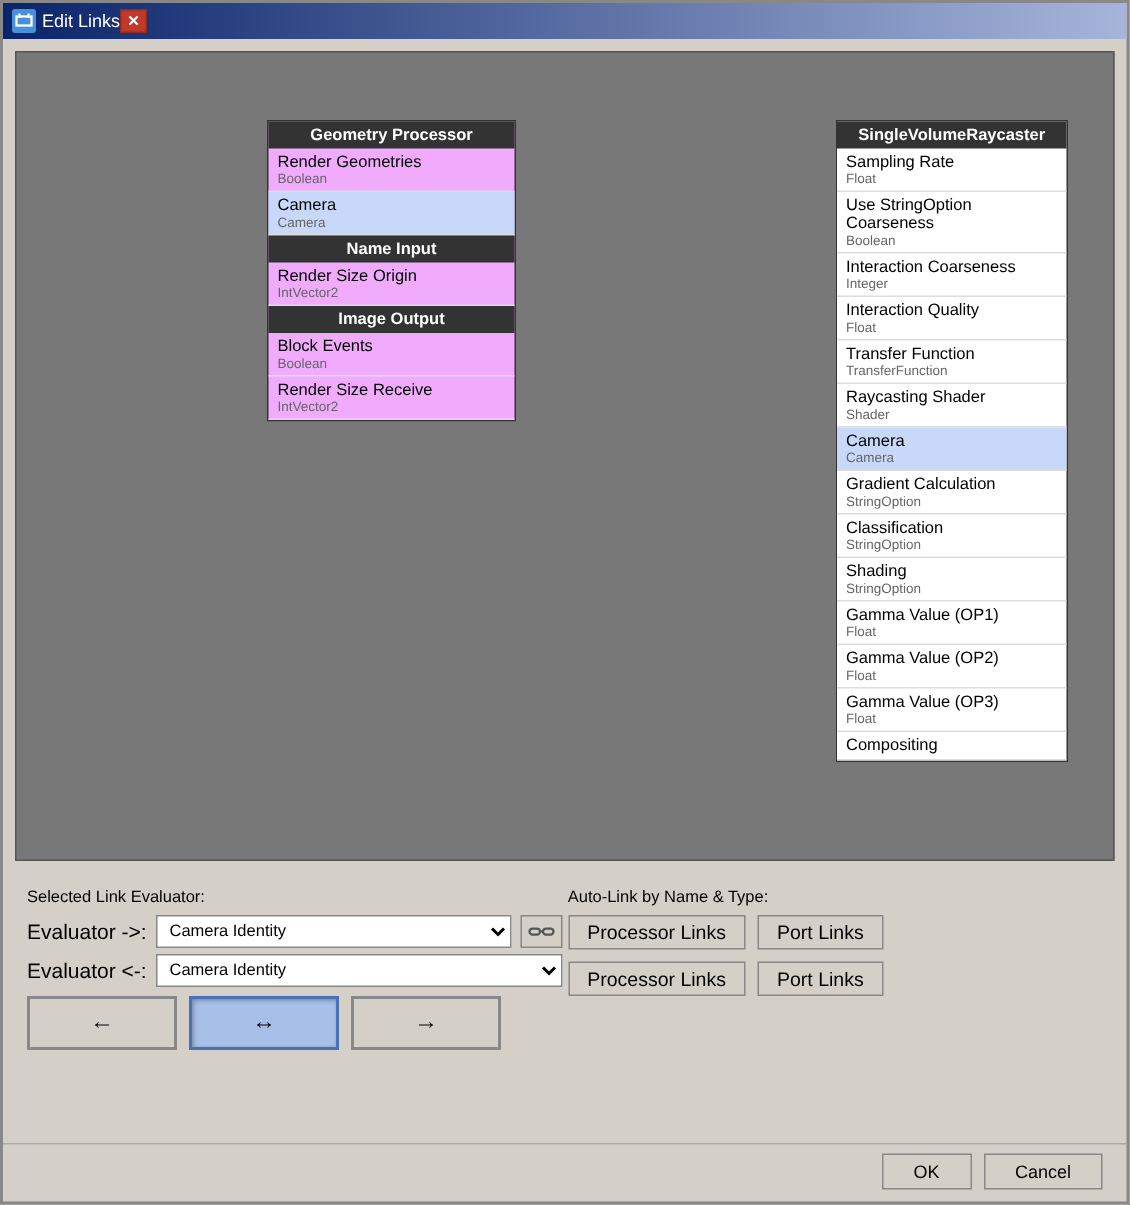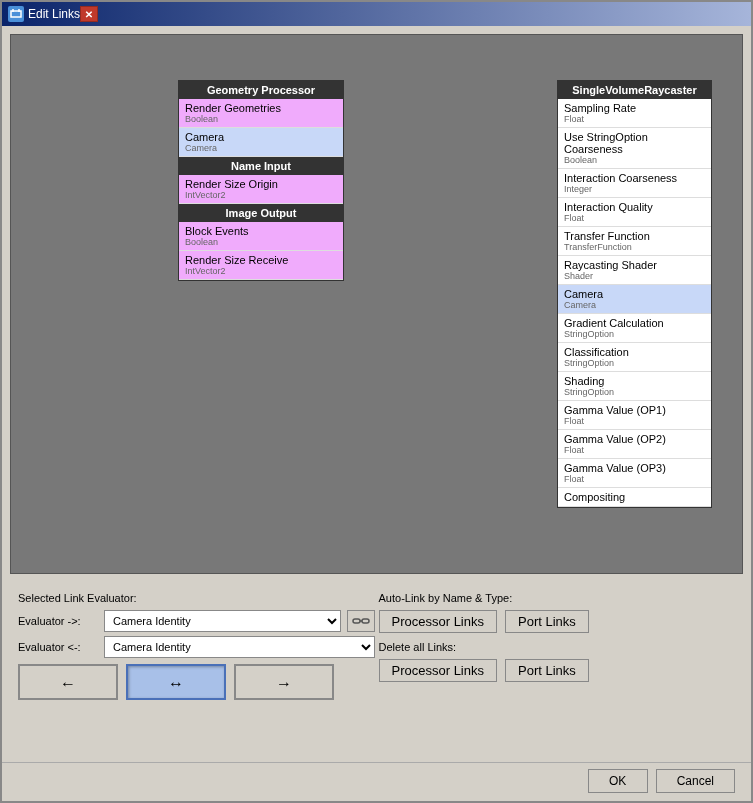--- a/index.html
+++ b/index.html
@@ -145,7 +145,7 @@
       margin-bottom: 4px;
     }
     .evaluator-label {
-      font-size: 11px;
+      font-size: 14px;
       color: #000;
       width: 80px;
       flex-shrink: 0;

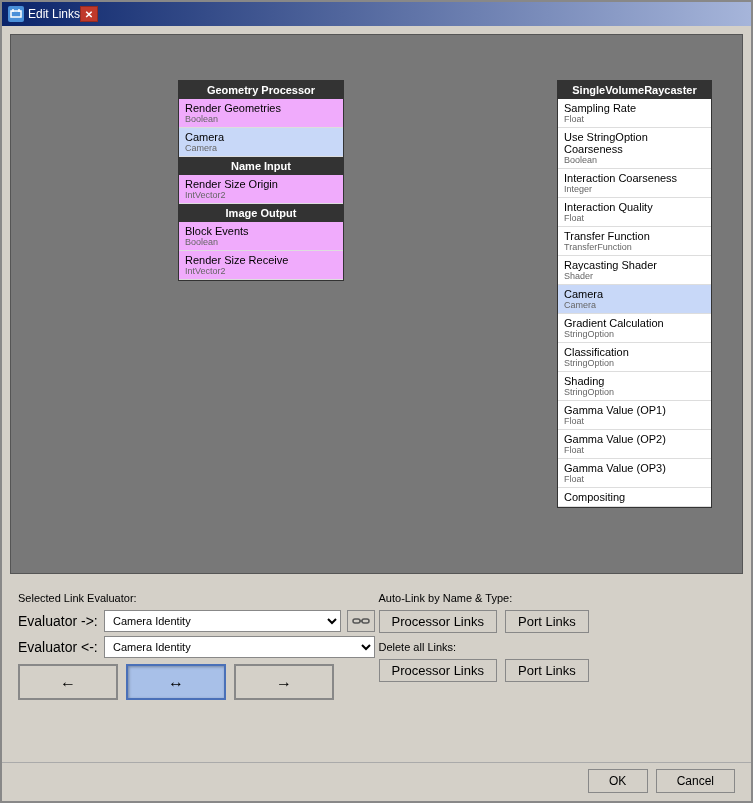--- a/index.html
+++ b/index.html
@@ -404,7 +404,6 @@
           </div>
         </div>
         <div class="delete-section">
-          <div class="section-label">Delete all Links:</div>
           <div class="delete-buttons">
             <button class="action-btn">Processor Links</button>
             <button class="action-btn">Port Links</button>

